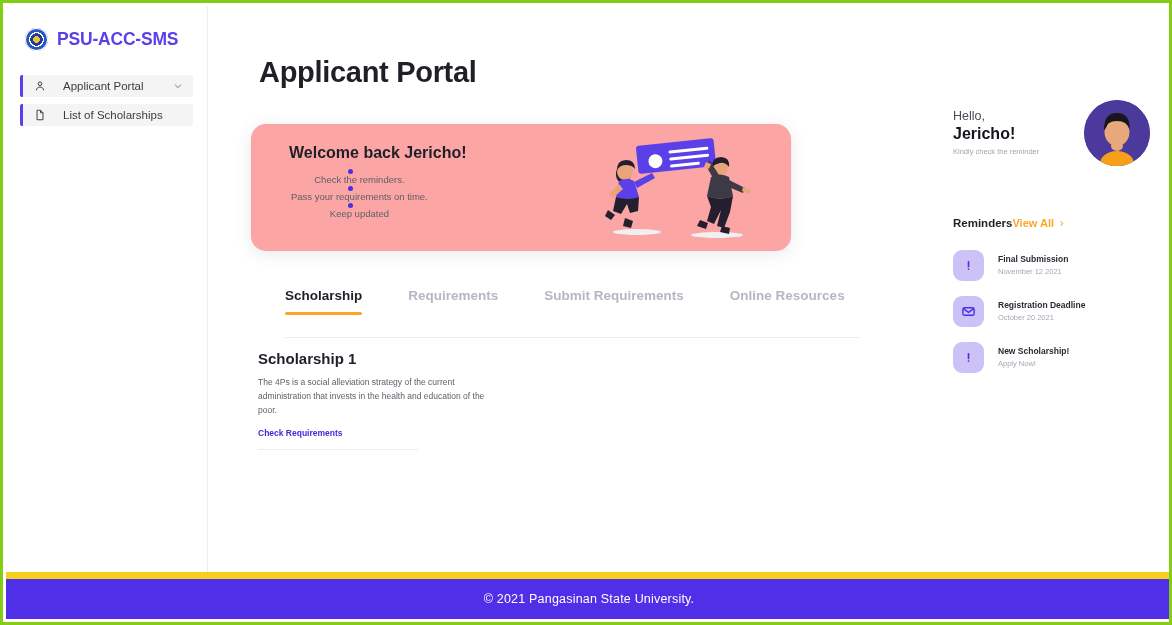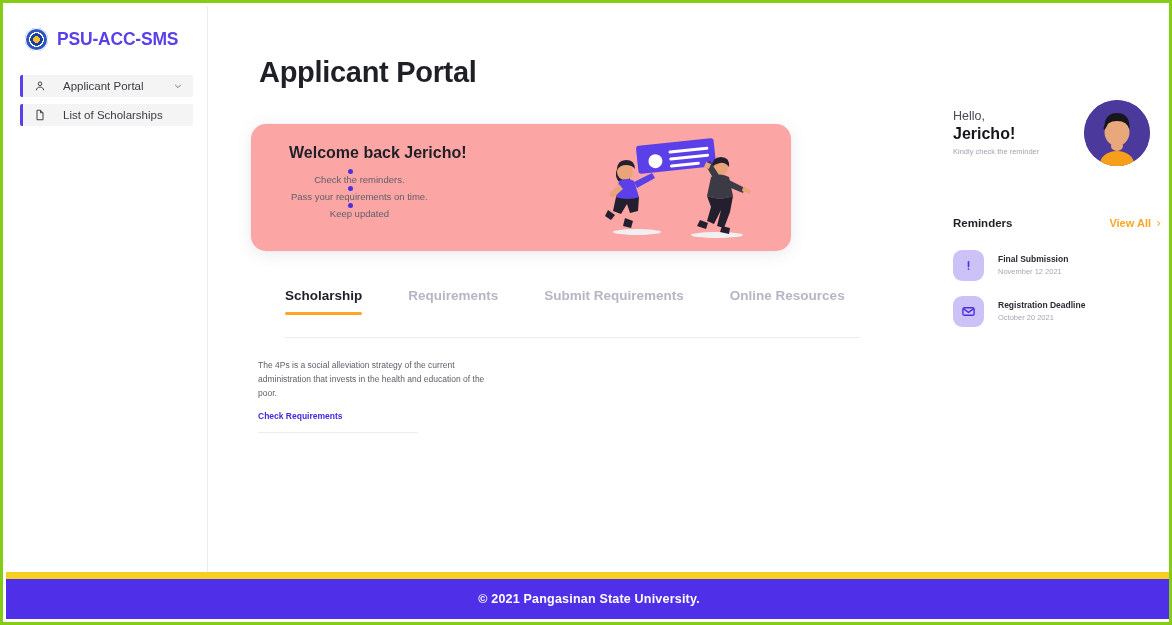--- a/index.html
+++ b/index.html
@@ -166,7 +166,7 @@
   }
   #reminders-head {
     position:absolute; left:10px; top:211px;
-    width:209px; display:flex; align-items:center; justify-content:space-between;
+    width:209px; display:flex; align-items:center; justify-content:flex-start;
   }
   #reminders-head .ttl { font-size:11.5px; font-weight:bold; color:#1f2027; }
   #view-all {

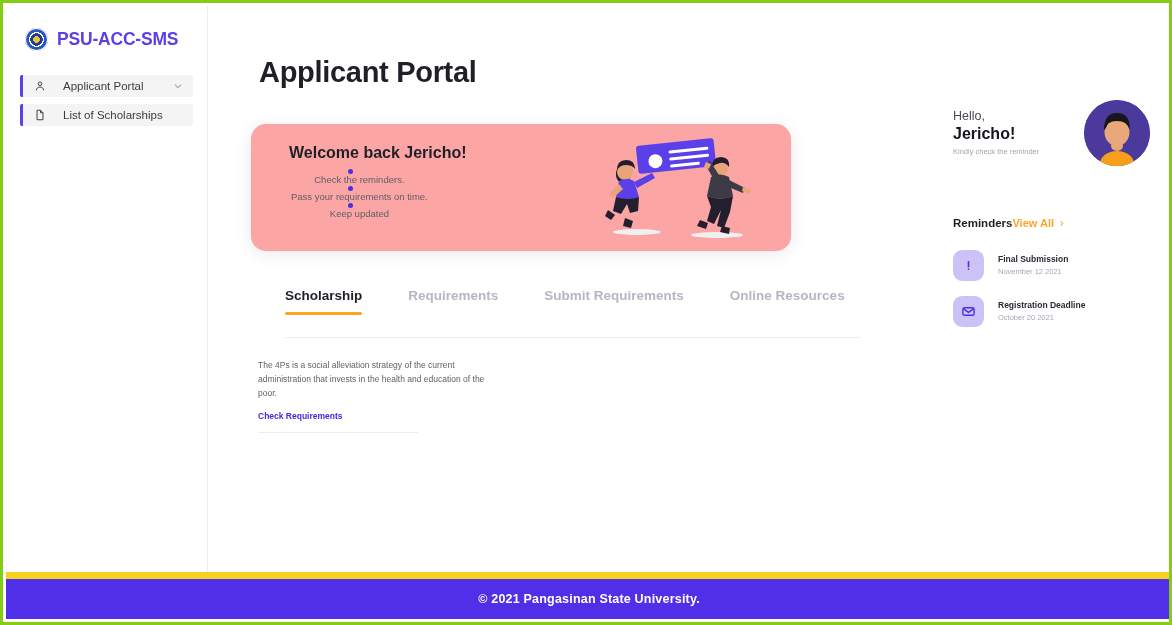--- a/index.html
+++ b/index.html
@@ -313,6 +313,7 @@
     </div>
 
     <div id="scholarship">
+      <div id="sch-title">Scholarship 1</div>
       <div id="sch-desc">The 4Ps is a social alleviation strategy of the current administration that invests in the health and education of the poor.</div>
       <a id="sch-link" href="#">Check Requirements</a>
       <div id="sch-divider"></div>

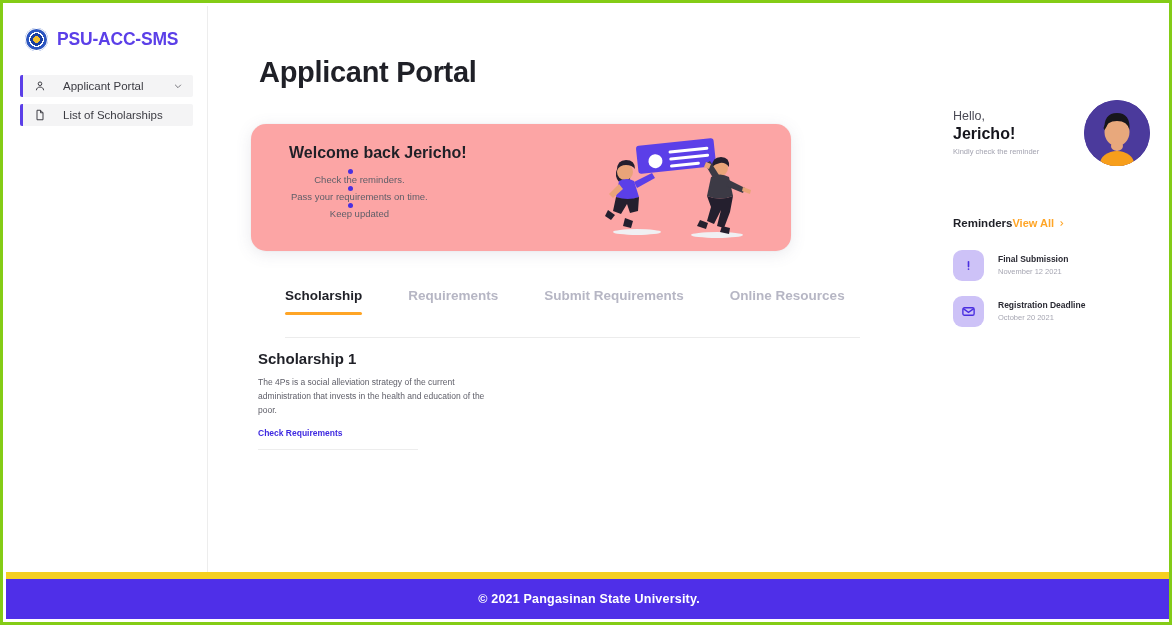--- a/index.html
+++ b/index.html
@@ -378,6 +378,18 @@
         </div>
       </div>
 
+      <div class="rem">
+        <div class="rem-ico">
+          <svg width="13" height="13" viewBox="0 0 24 24" fill="none" stroke="currentColor" stroke-width="3" stroke-linecap="round">
+            <path d="M12 5v9"></path>
+              <path d="M12 18.6v0.2"></path>
+          </svg>
+        </div>
+        <div class="rem-txt">
+          <div class="rem-title">New Scholarship!</div>
+          <div class="rem-date">Apply Now!</div>
+        </div>
+      </div>
     </div>
   </div>
 

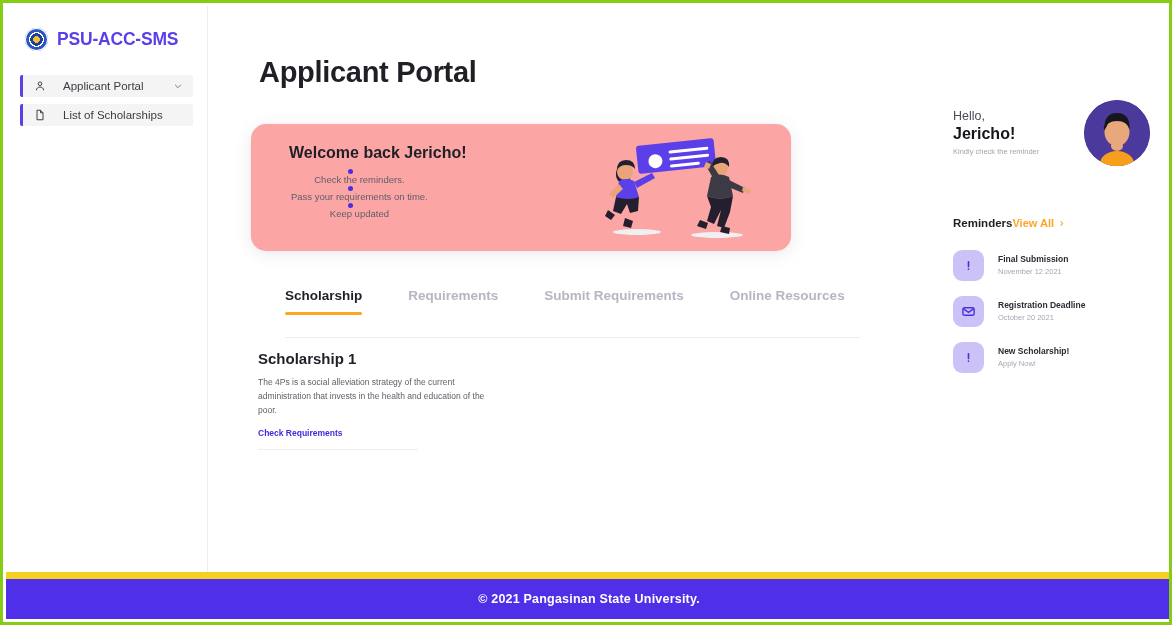--- a/index.html
+++ b/index.html
@@ -195,7 +195,7 @@
   #footer-bar {
     position:absolute; left:3px; bottom:3px;
     width:1166px; height:40px; background:#4f2fe8;
-    display:flex; align-items:center; justify-content:center;font-weight:bold;
+    display:flex; align-items:center; justify-content:center;
   }
   #footer-text {
     font-size:12.5px; color:#ffffff; letter-spacing:0.2px;

